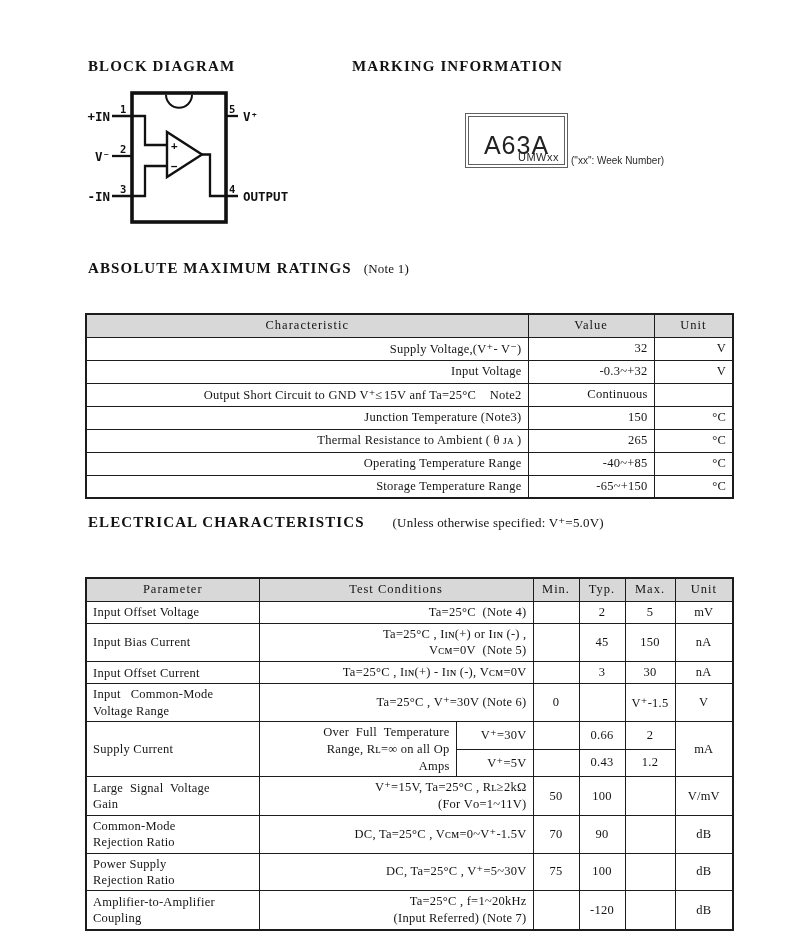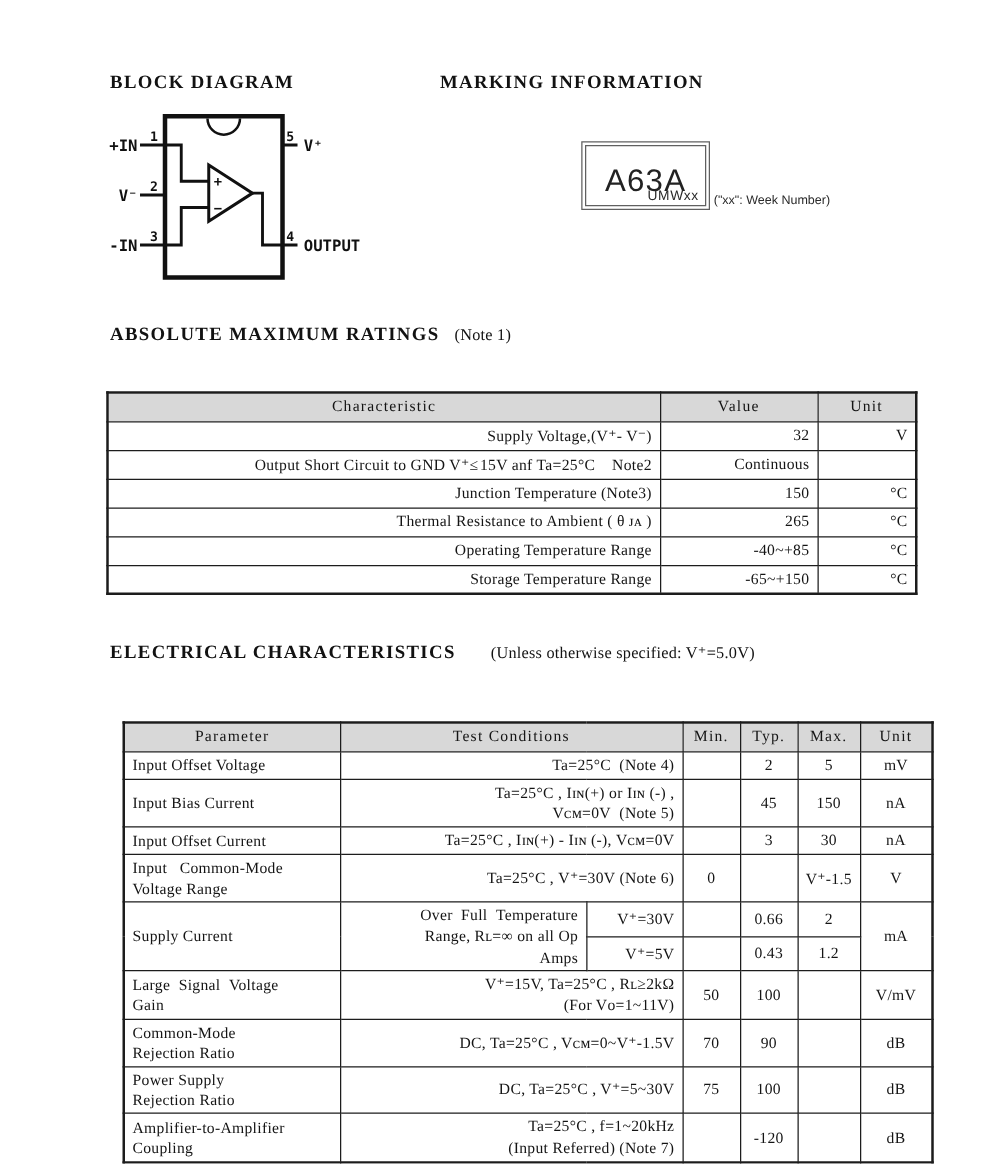--- a/index.html
+++ b/index.html
@@ -140,6 +140,11 @@
     <tr>
       <td class="c-left">Supply Voltage,(V⁺- V⁻)</td>
       <td class="c-mid">32</td>
+      <td class="c-mid">V</td>
+    </tr>
+    <tr>
+      <td class="c-left">Input Voltage</td>
+      <td class="c-mid">-0.3~+32</td>
       <td class="c-mid">V</td>
     </tr>
     <tr>

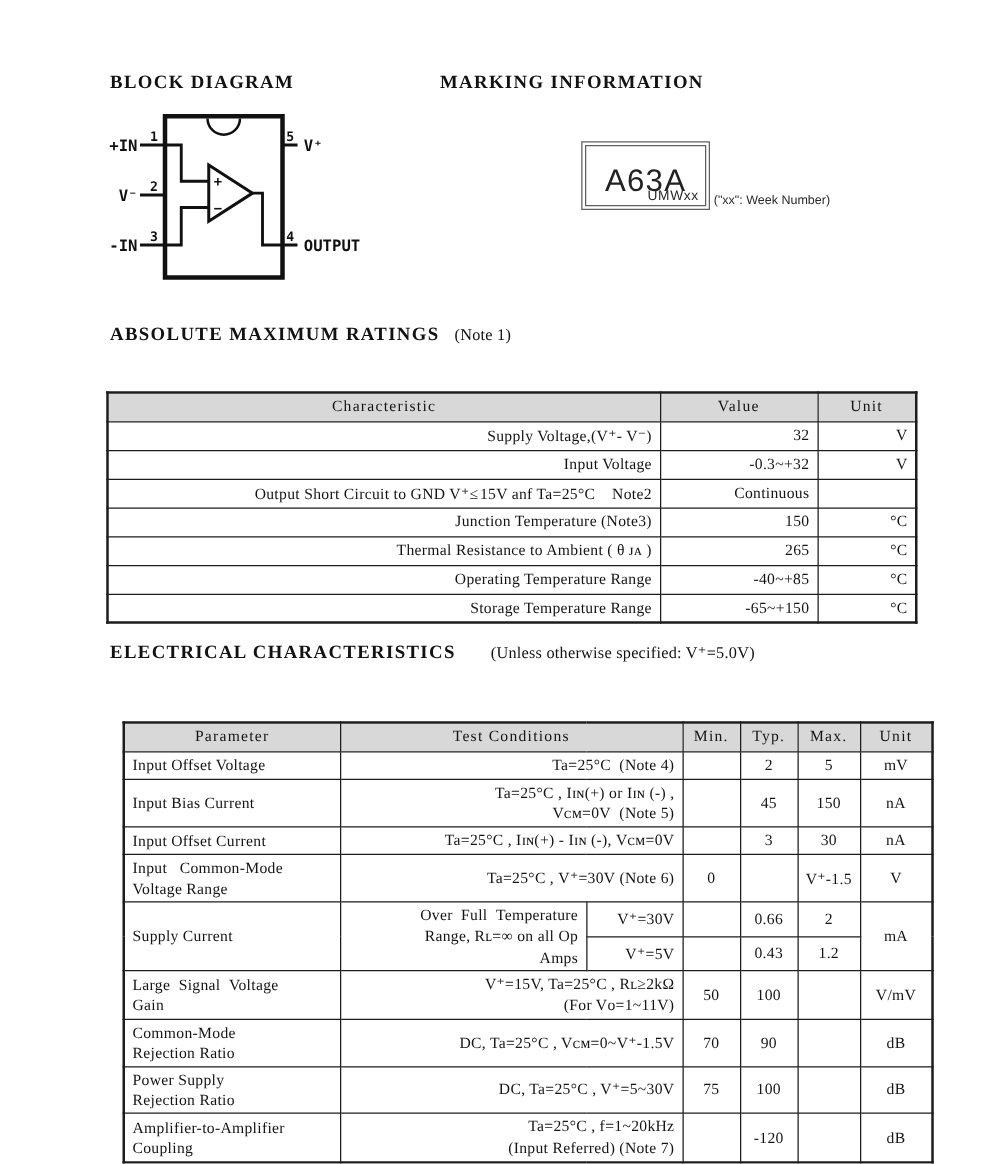--- a/index.html
+++ b/index.html
@@ -64,7 +64,7 @@
   .c-num   { text-align:center; padding:2px 1px; }
   #abs-table  { left:85px; top:297px; width:647px;margin-top:16px; }
   #abs-table td { height:23px; }
-  #elec-table { left:98px; top:577px; width:647px; }
+  #elec-table { left:85px; top:577px; width:647px; }
   .h22 td { height:22px; } .h27 td { height:27px; }
   .h33 td { height:33px; } .h37 td { height:37px; }
 </style>

